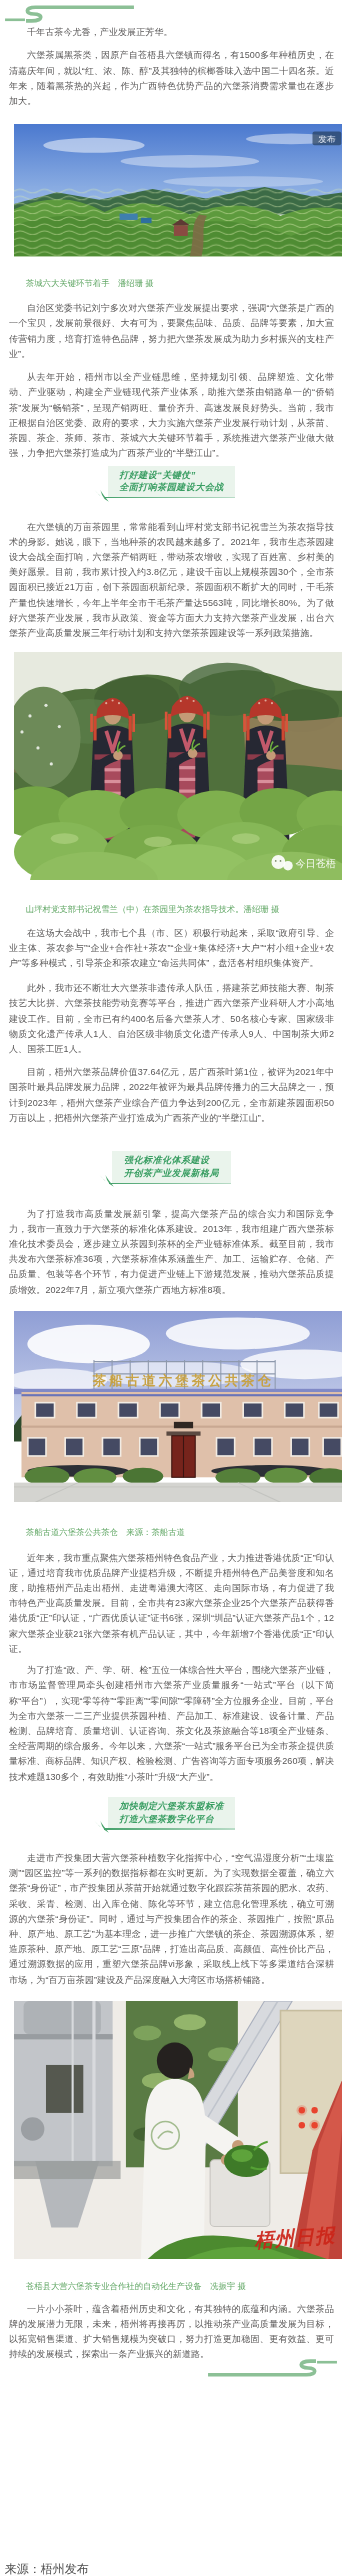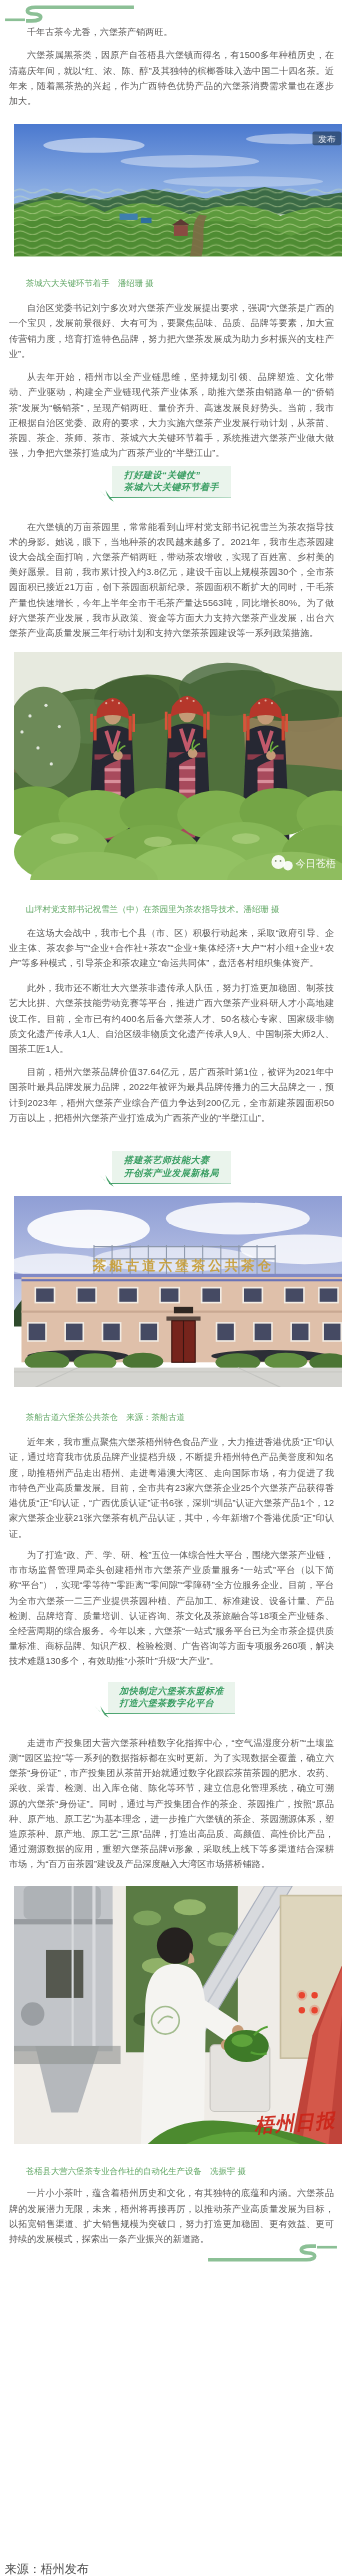--- a/index.html
+++ b/index.html
@@ -35,7 +35,7 @@
     </svg>
   </div>
 
-  <p class="body" style="margin-top:1.6px">千年古茶今尤香，六堡茶产销两旺。</p>
+  <p class="body" style="margin-top:1.6px">千年古茶今尤香，产业发展正芳华。</p>
   <p class="body" style="margin-top:8px">六堡茶属黑茶类，因原产自苍梧县六堡镇而得名，有1500多年种植历史，在清嘉庆年间，就以“红、浓、陈、醇”及其独特的槟榔香味入选中国二十四名茶。近年来，随着黑茶热的兴起，作为广西特色优势产品的六堡茶消费需求量也在逐步加大。</p>
 
   <figure style="margin-top:3.2px">

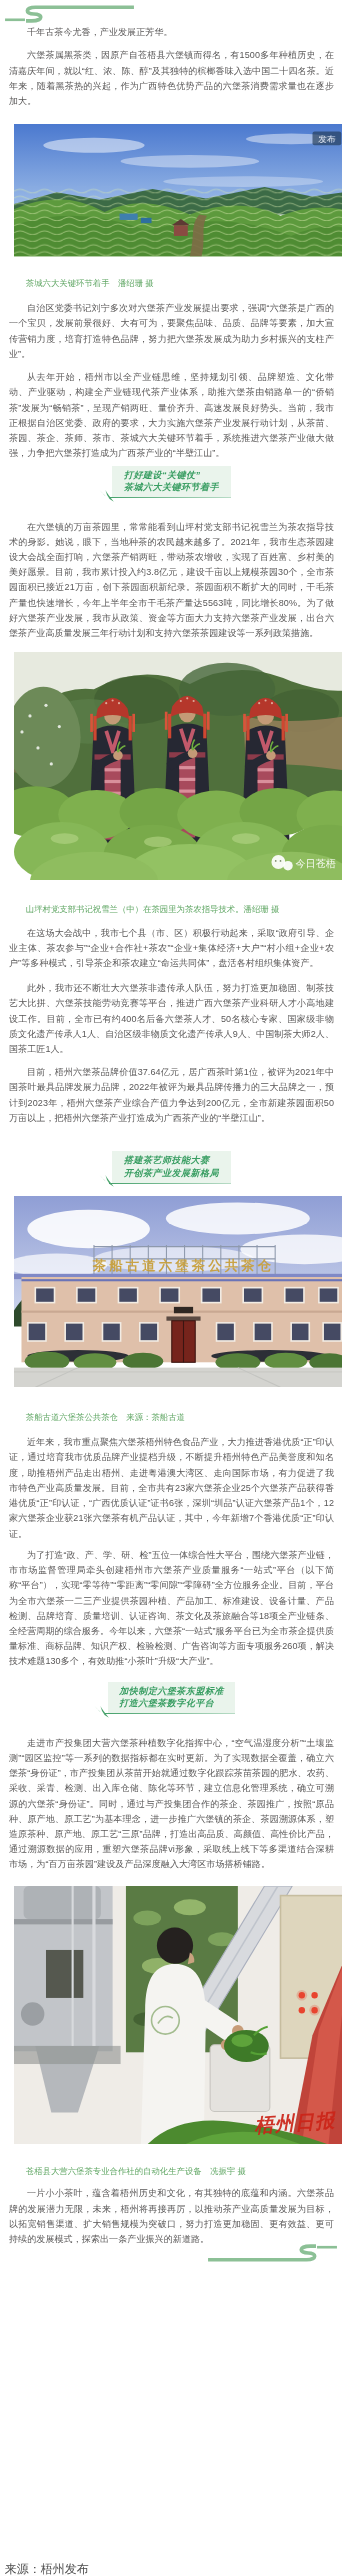--- a/index.html
+++ b/index.html
@@ -80,7 +80,7 @@
         <path d="M1,2 Q10,14 28,24 Q16,10 12,2 Q14,12 20,19 Q8,12 1,2 Z" fill="#49a36b"></path>
       </svg>
       <div class="hl">打好建设“关键仗”</div>
-      <div class="hl">茶城六大关键环节着手</div>
+      <div class="hl">全面打响茶园建设大会战</div>
       <div class="hunder"></div>
     </div>
   </div>

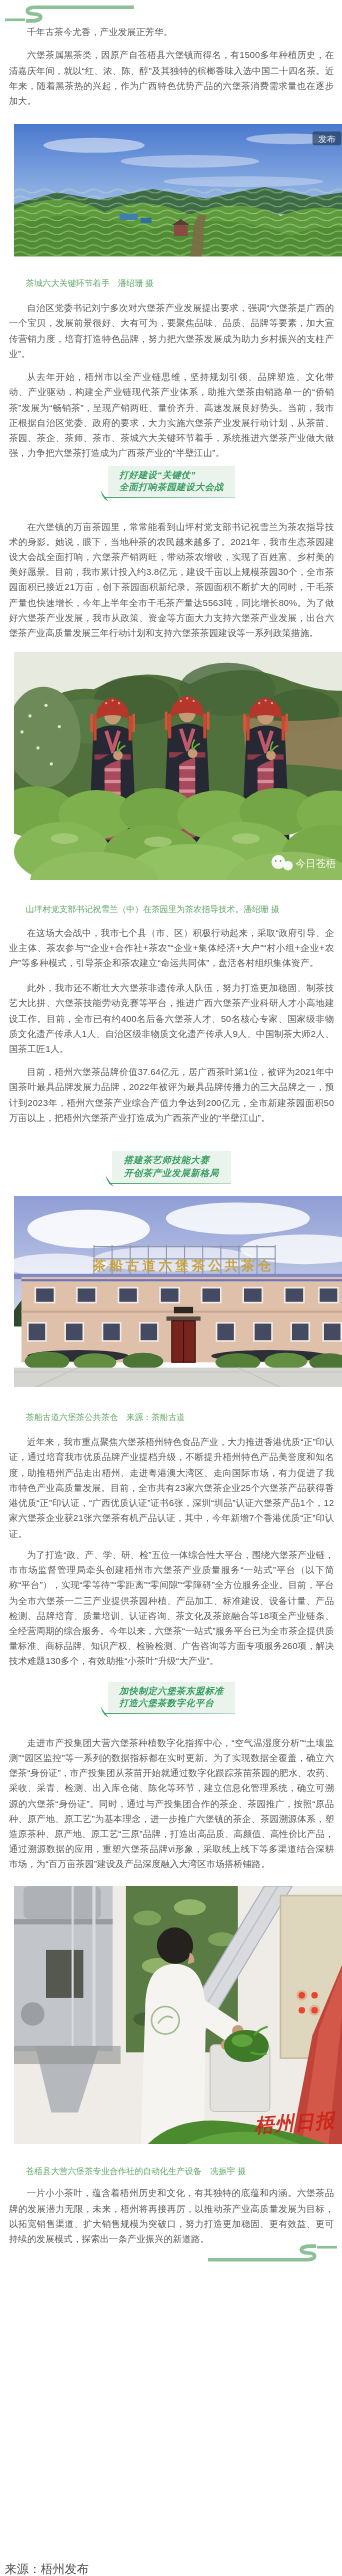--- a/index.html
+++ b/index.html
@@ -159,7 +159,7 @@
   <p class="caption" style="margin-top:10.5px">山坪村党支部书记祝雪兰（中）在茶园里为茶农指导技术。潘绍珊 摄</p>
 
   <p class="body" style="margin-top:9.5px">在这场大会战中，我市七个县（市、区）积极行动起来，采取“政府引导、企业主体、茶农参与”“企业+合作社+茶农”“企业+集体经济+大户”“村小组+企业+农户”等多种模式，引导茶企和茶农建立“命运共同体”，盘活各村组织集体资产。</p>
-  <p class="body" style="margin-top:9.5px">此外，我市还不断壮大六堡茶非遗传承人队伍，努力打造更加稳固、制茶技艺大比拼、六堡茶技能劳动竞赛等平台，推进广西六堡茶产业科研人才小高地建设工作。目前，全市已有约400名后备六堡茶人才、50名核心专家、国家级非物质文化遗产传承人1人、自治区级非物质文化遗产传承人9人、中国制茶大师2人、国茶工匠1人。</p>
+  <p class="body" style="margin-top:9.5px">此外，我市还不断壮大六堡茶非遗传承人队伍，搭建茶艺师技能大赛、制茶技艺大比拼、六堡茶技能劳动竞赛等平台，推进广西六堡茶产业科研人才小高地建设工作。目前，全市已有约400名后备六堡茶人才、50名核心专家、国家级非物质文化遗产传承人1人、自治区级非物质文化遗产传承人9人、中国制茶大师2人、国茶工匠1人。</p>
   <p class="body" style="margin-top:8px">目前，梧州六堡茶品牌价值37.64亿元，居广西茶叶第1位，被评为2021年中国茶叶最具品牌发展力品牌，2022年被评为最具品牌传播力的三大品牌之一，预计到2023年，梧州六堡茶产业综合产值力争达到200亿元，全市新建茶园面积50万亩以上，把梧州六堡茶产业打造成为广西茶产业的“半壁江山”。</p>
 
   <div class="hwrap" style="margin-top:25px">

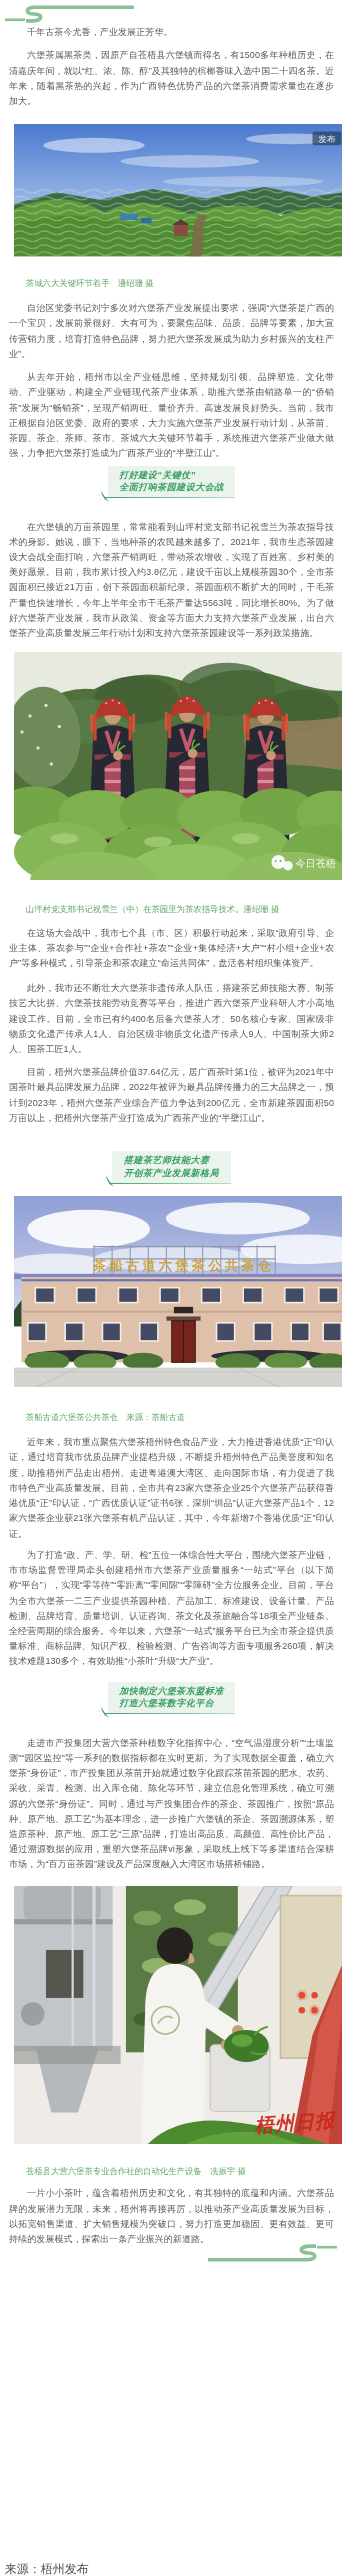--- a/index.html
+++ b/index.html
@@ -167,7 +167,7 @@
       <svg class="sprout" width="16" height="13.7" viewBox="0 0 30 26">
         <path d="M1,2 Q10,14 28,24 Q16,10 12,2 Q14,12 20,19 Q8,12 1,2 Z" fill="#49a36b"></path>
       </svg>
-      <div class="hl">搭建茶艺师技能大赛</div>
+      <div class="hl">强化标准化体系建设</div>
       <div class="hl">开创茶产业发展新格局</div>
       <div class="hunder"></div>
     </div>

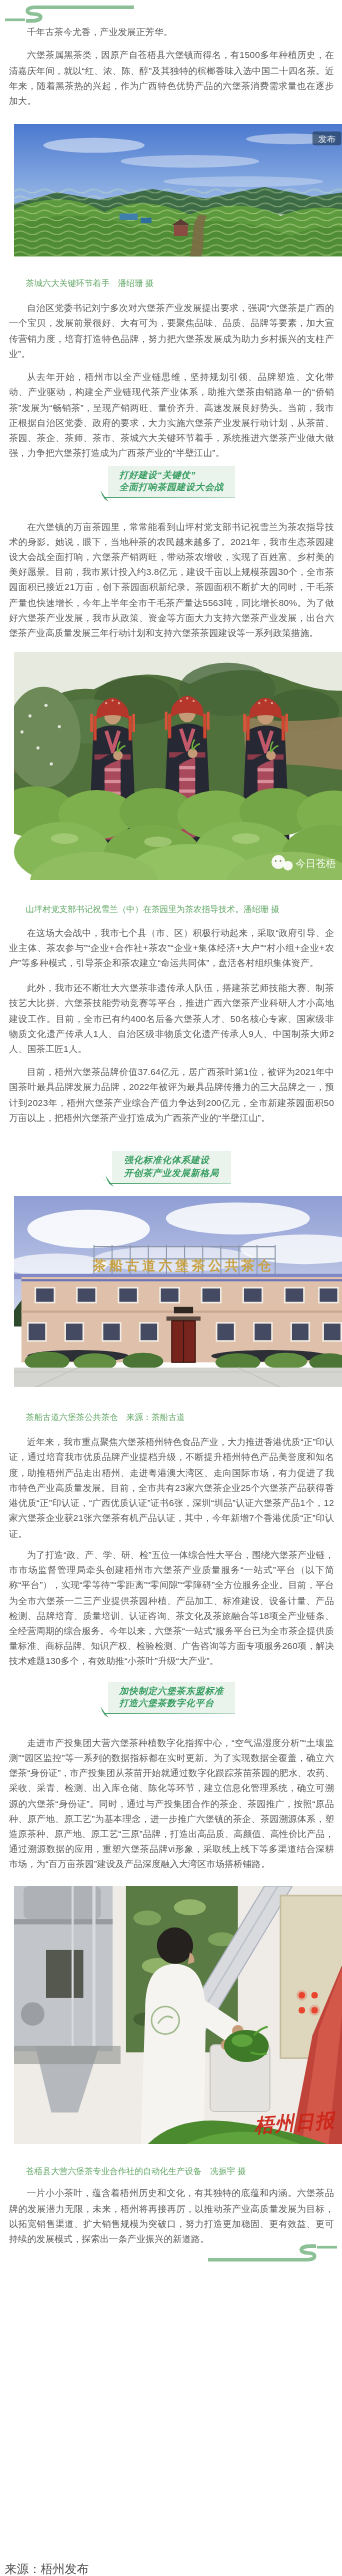--- a/index.html
+++ b/index.html
@@ -173,6 +173,7 @@
     </div>
   </div>
 
+  <p class="body" style="margin-top:24px">为了打造我市高质量发展新引擎，提高六堡茶产品的综合实力和国际竞争力，我市一直致力于六堡茶的标准化体系建设。2013年，我市组建广西六堡茶标准化技术委员会，逐步建立从茶园到茶杯的全产业链标准体系。截至目前，我市共发布六堡茶标准36项，六堡茶标准体系涵盖生产、加工、运输贮存、仓储、产品质量、包装等各个环节，有力促进产业链上下游规范发展，推动六堡茶品质提质增效。2022年7月，新立项六堡茶广西地方标准8项。</p>
 
   <figure style="margin-top:1.1px">
     <svg viewBox="0 0 636 359">

